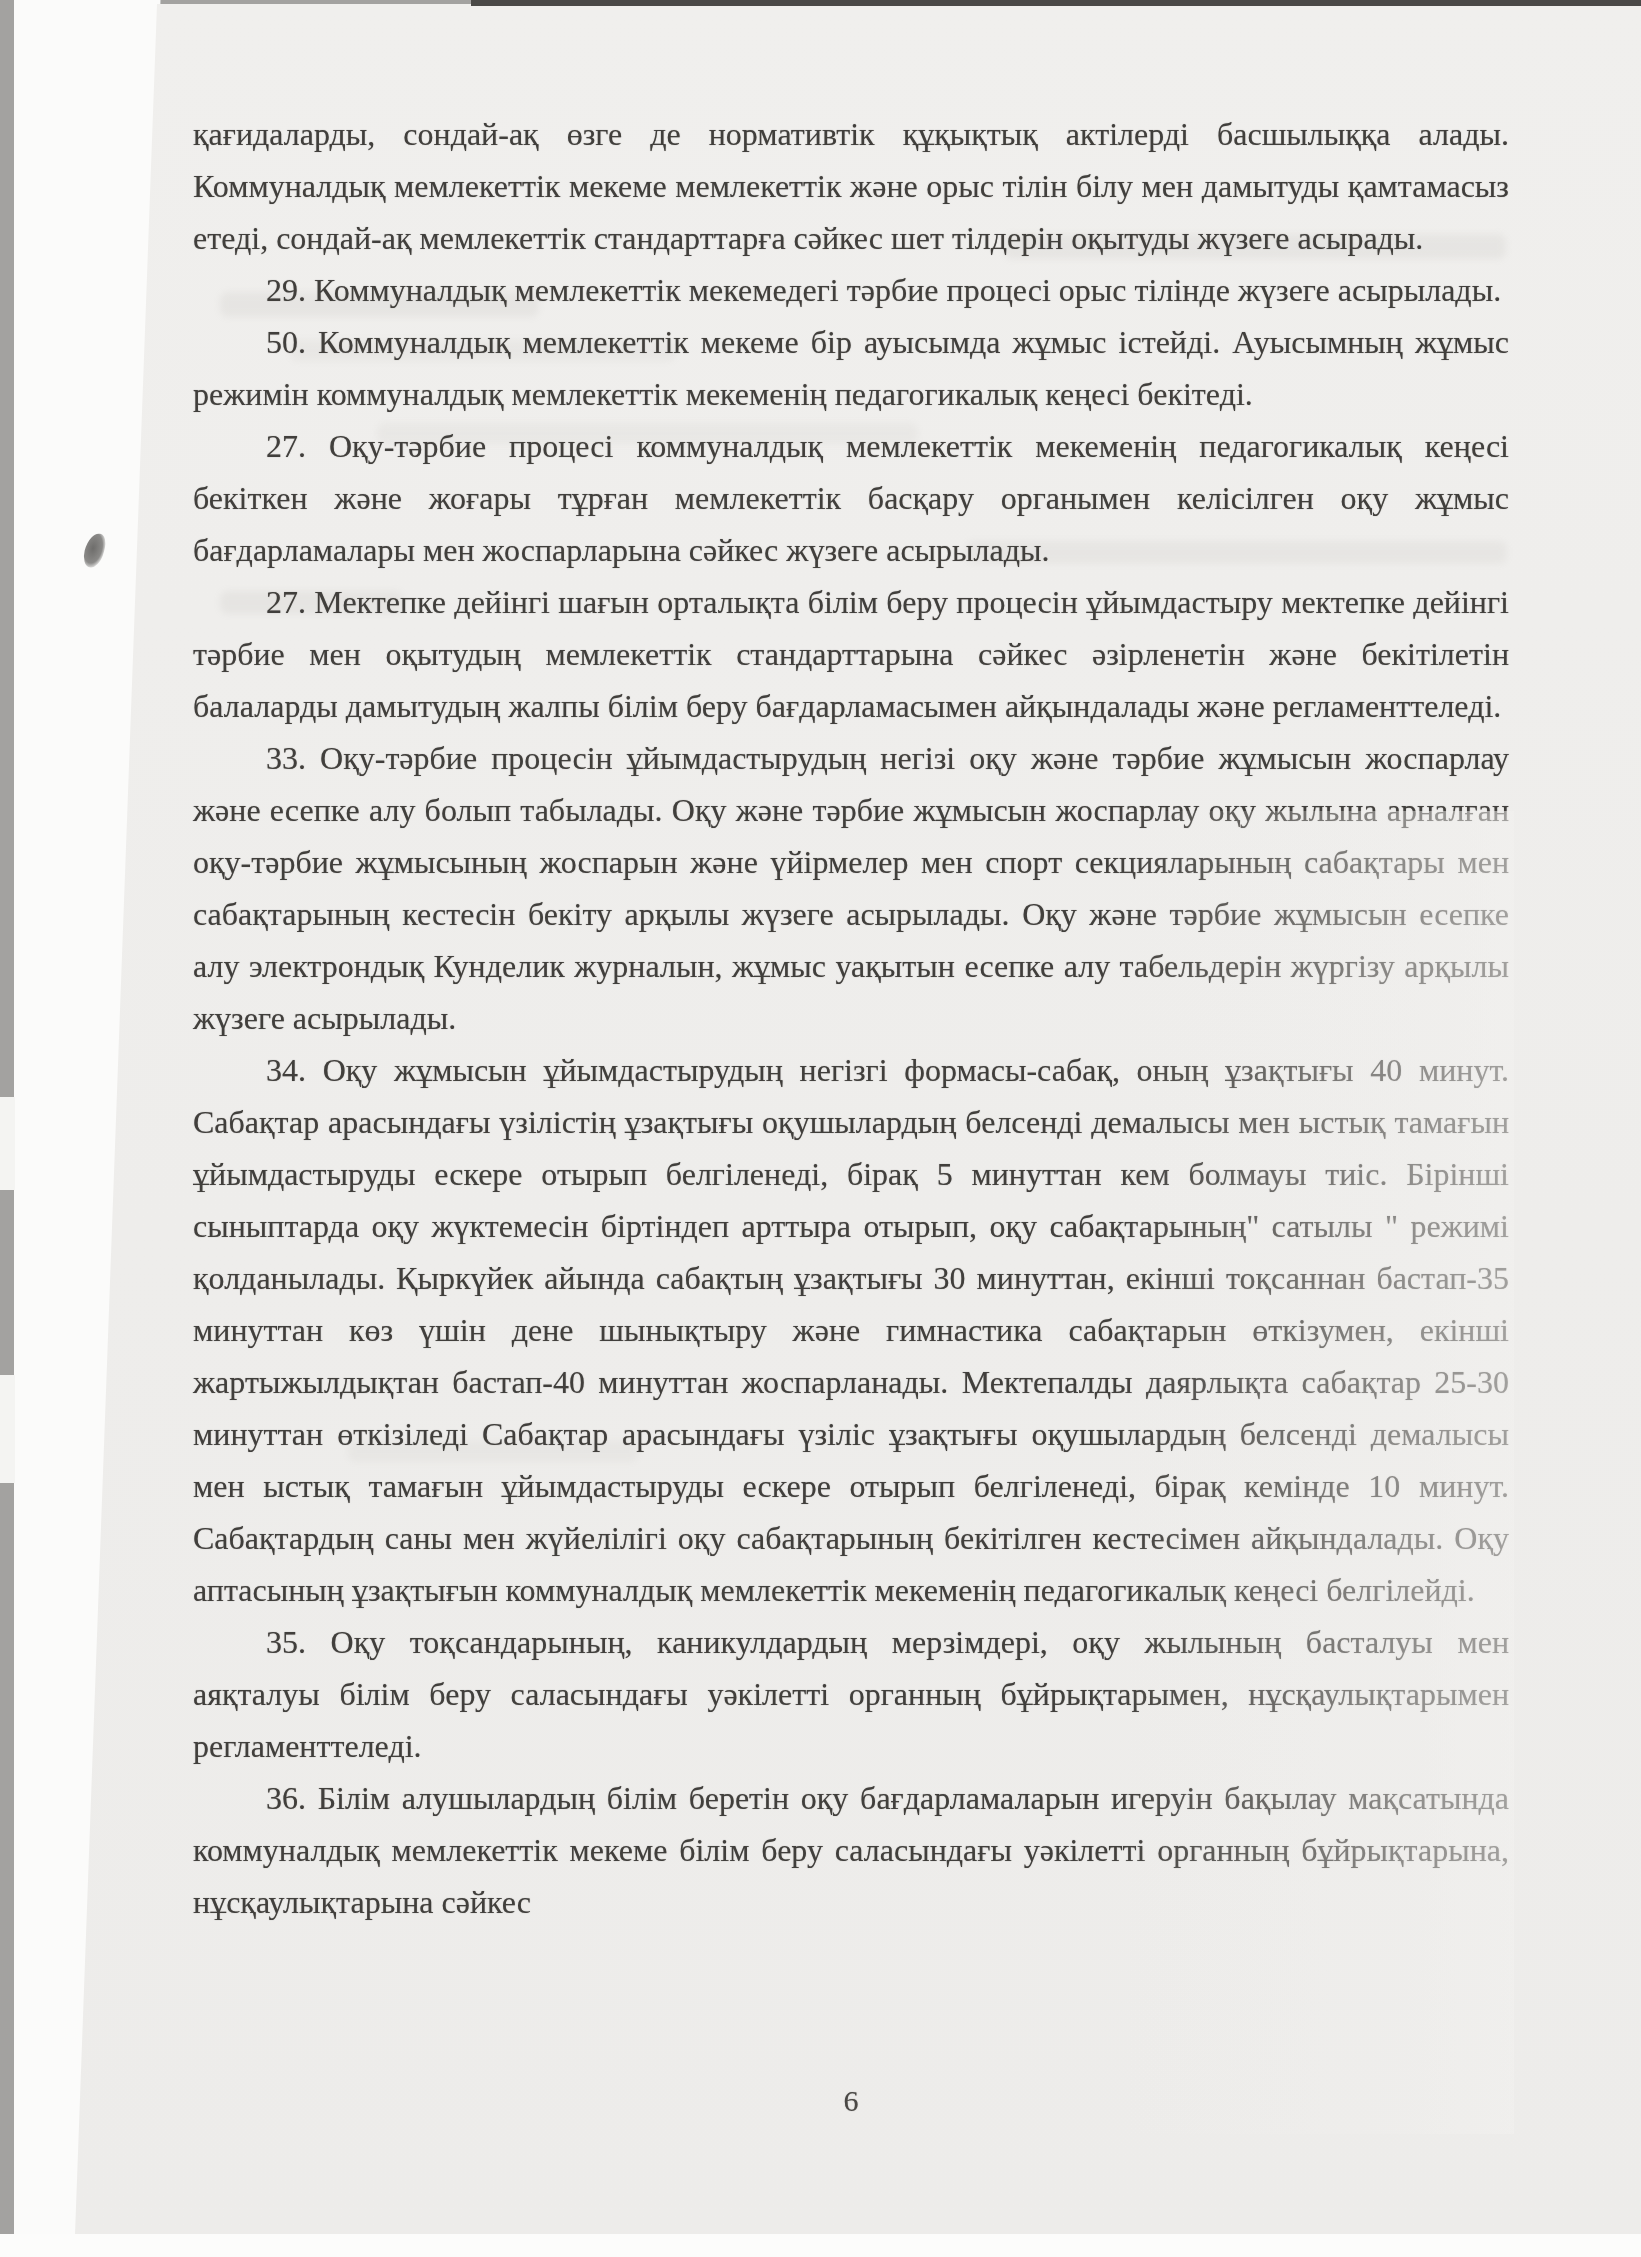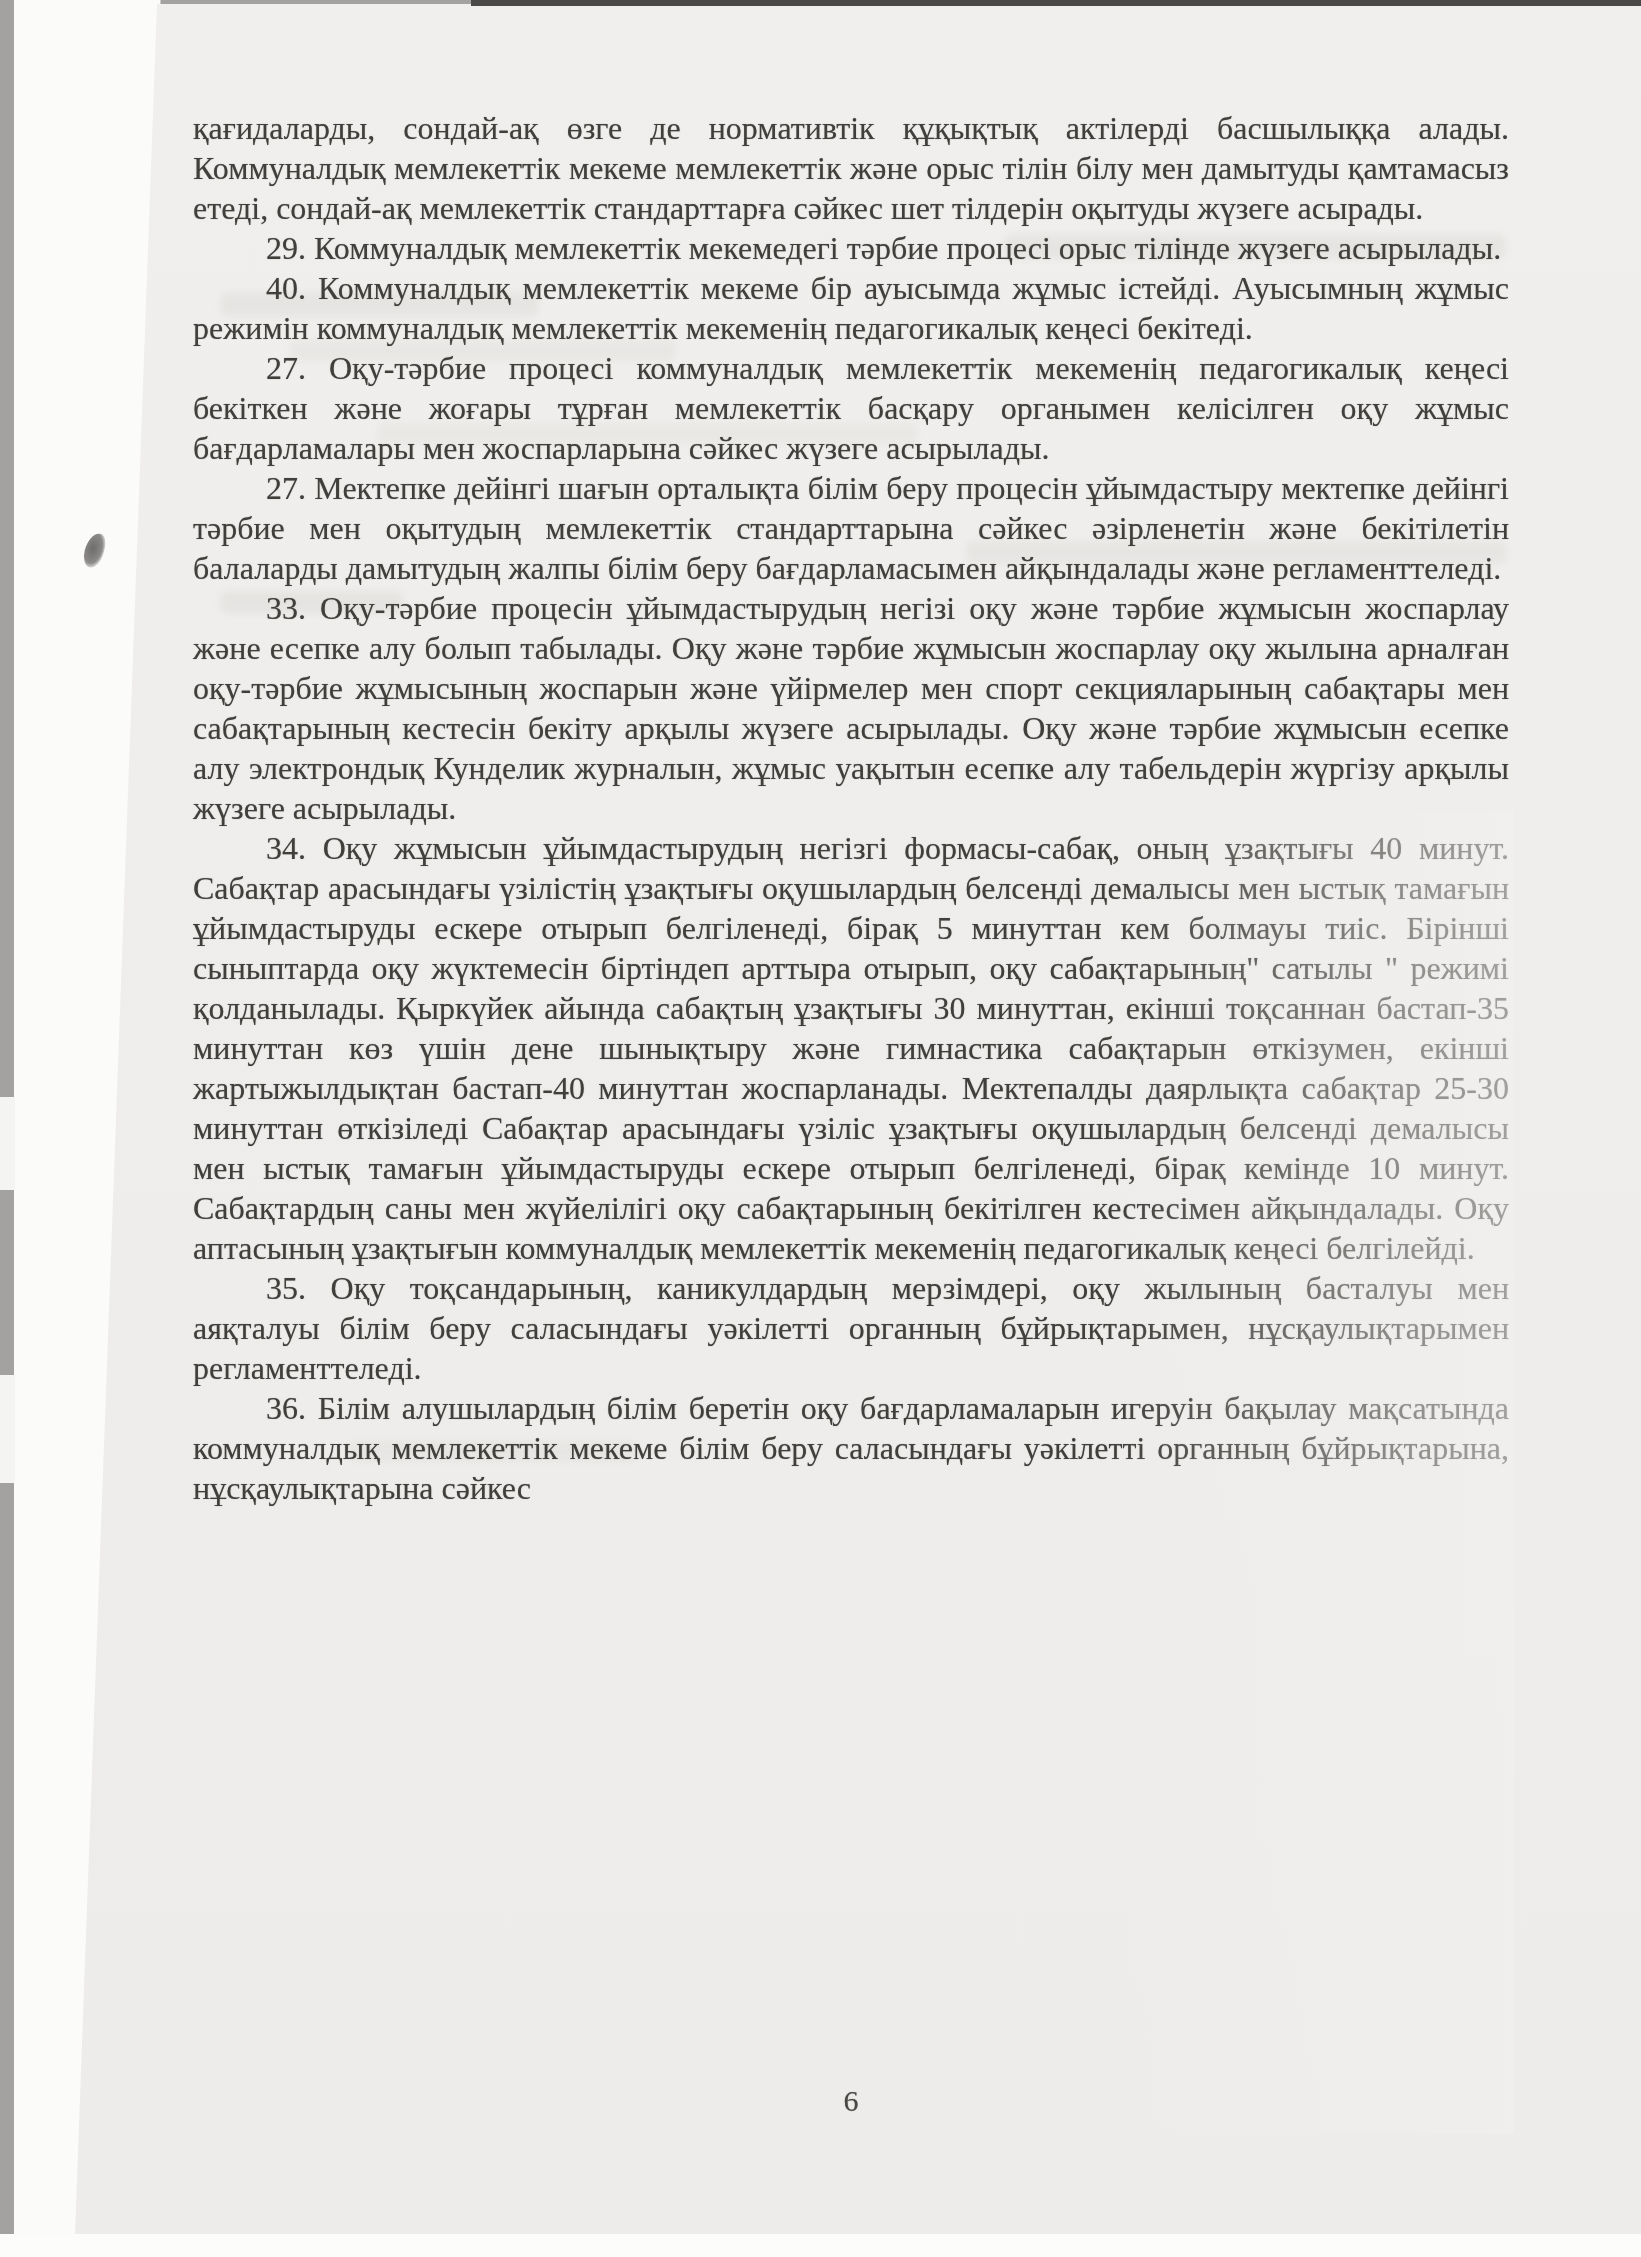--- a/index.html
+++ b/index.html
@@ -42,7 +42,7 @@
   
   .text-block{
     position:absolute;left:193px;top:108px;width:1316px;
-    font-size:32px;line-height:40px;
+    font-size:32px;line-height:52px;
     color:#413f3c;
     text-shadow:0 0 1px rgba(80,77,73,.55);
     text-align:justify;

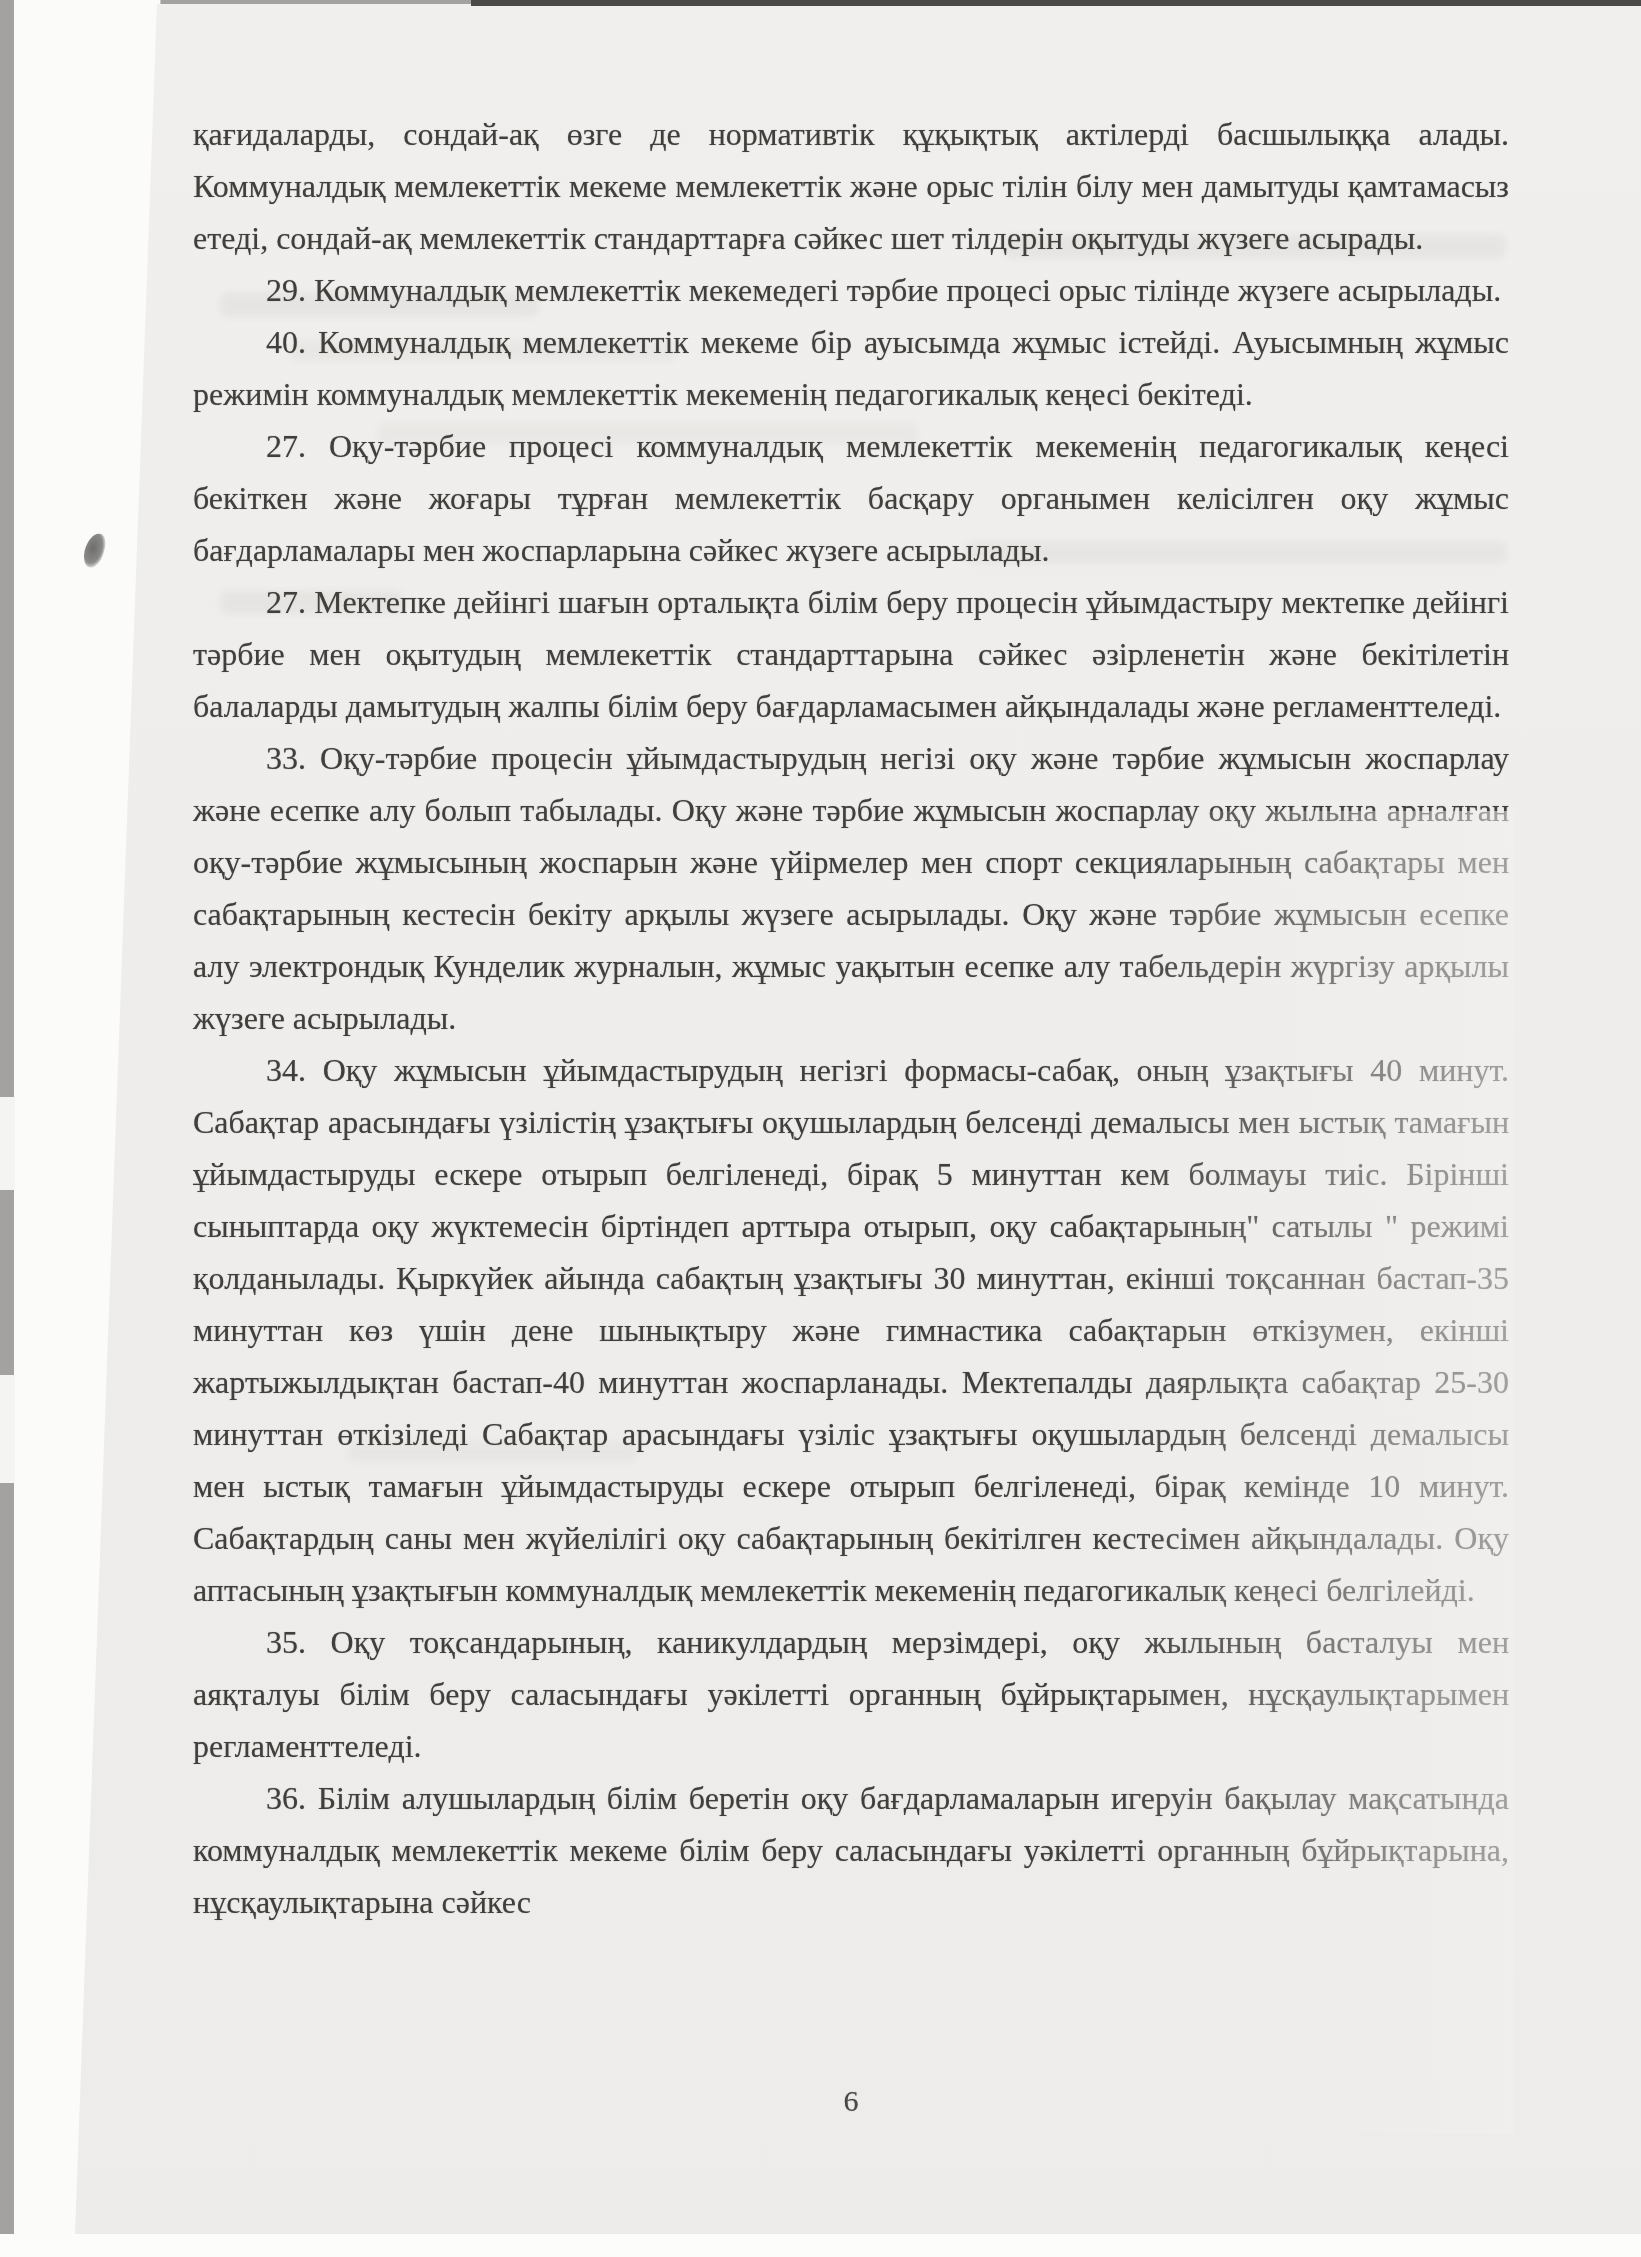--- a/index.html
+++ b/index.html
@@ -101,7 +101,7 @@
   <div class="text-block">
       <p class="">қағидаларды, сондай-ақ өзге де нормативтік құқықтық актілерді басшылыққа алады. Коммуналдық мемлекеттік мекеме мемлекеттік және орыс тілін білу мен дамытуды қамтамасыз етеді, сондай-ақ мемлекеттік стандарттарға сәйкес шет тілдерін оқытуды жүзеге асырады.</p>
       <p class="indent">29. Коммуналдық мемлекеттік мекемедегі тәрбие процесі орыс тілінде жүзеге асырылады.</p>
-      <p class="indent">40. Коммуналдық мемлекеттік мекеме бір ауысымда жұмыс істейді. Ауысымның жұмыс режимін коммуналдық мемлекеттік мекеменің педагогикалық кеңесі бекітеді.</p>
+      <p class="indent">50. Коммуналдық мемлекеттік мекеме бір ауысымда жұмыс істейді. Ауысымның жұмыс режимін коммуналдық мемлекеттік мекеменің педагогикалық кеңесі бекітеді.</p>
       <p class="indent">27. Оқу-тәрбие процесі коммуналдық мемлекеттік мекеменің педагогикалық кеңесі бекіткен және жоғары тұрған мемлекеттік басқару органымен келісілген оқу жұмыс бағдарламалары мен жоспарларына сәйкес жүзеге асырылады.</p>
       <p class="indent">27. Мектепке дейінгі шағын орталықта білім беру процесін ұйымдастыру мектепке дейінгі тәрбие мен оқытудың мемлекеттік стандарттарына сәйкес әзірленетін және бекітілетін балаларды дамытудың жалпы білім беру бағдарламасымен айқындалады және регламенттеледі.</p>
       <p class="indent">33. Оқу-тәрбие процесін ұйымдастырудың негізі оқу және тәрбие жұмысын жоспарлау және есепке алу болып табылады. Оқу және тәрбие жұмысын жоспарлау оқу жылына арналған оқу-тәрбие жұмысының жоспарын және үйірмелер мен спорт секцияларының сабақтары мен сабақтарының кестесін бекіту арқылы жүзеге асырылады. Оқу және тәрбие жұмысын есепке алу электрондық Кунделик журналын, жұмыс уақытын есепке алу табельдерін жүргізу арқылы жүзеге асырылады.</p>

